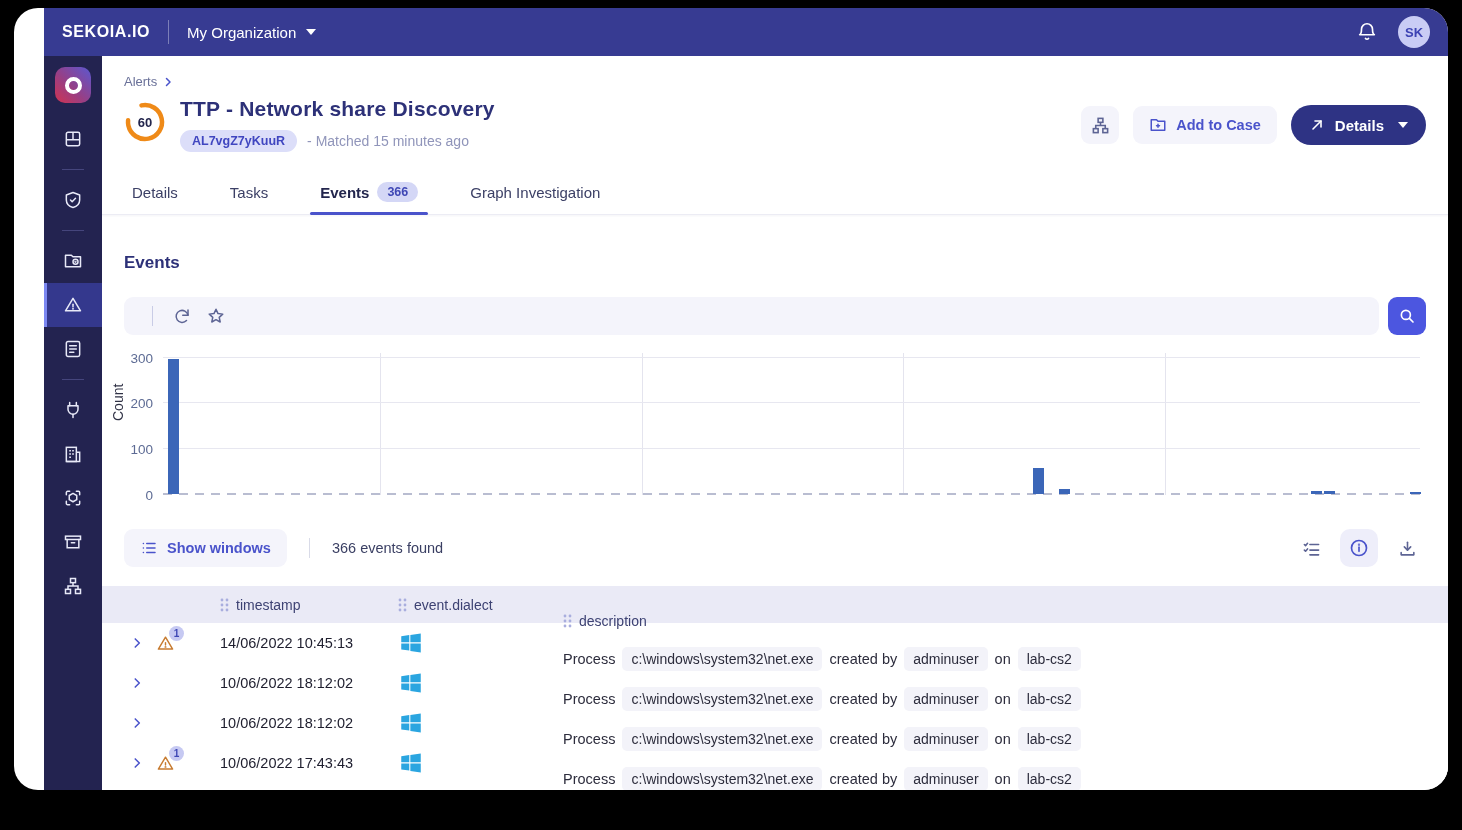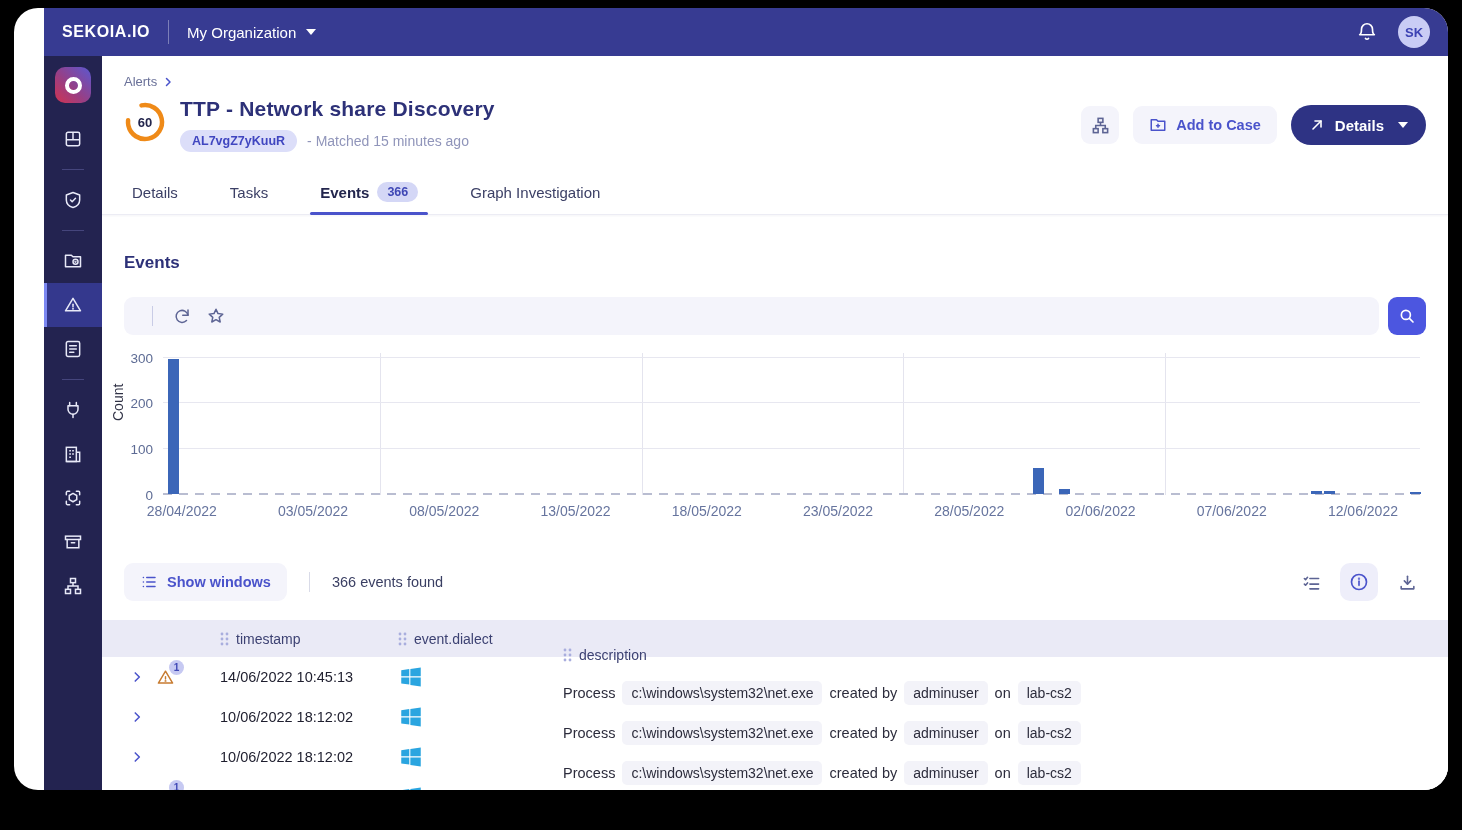--- a/index.html
+++ b/index.html
@@ -362,18 +362,6 @@
             <div class="bar" title="12/06/2022: 6" style="left: 92.4%; height: 2.74839px;"></div>
             <div class="bar" title="14/06/2022: 4" style="left: 99.2%; height: 2px;"></div>
           </div>
-        <div class="xticks" id="xticks">
-            <span class="xtick" style="left: 1.5%;">28/04/2022</span>
-            <span class="xtick" style="left: 11.94%;">03/05/2022</span>
-            <span class="xtick" style="left: 22.38%;">08/05/2022</span>
-            <span class="xtick" style="left: 32.82%;">13/05/2022</span>
-            <span class="xtick" style="left: 43.26%;">18/05/2022</span>
-            <span class="xtick" style="left: 53.7%;">23/05/2022</span>
-            <span class="xtick" style="left: 64.14%;">28/05/2022</span>
-            <span class="xtick" style="left: 74.58%;">02/06/2022</span>
-            <span class="xtick" style="left: 85.02%;">07/06/2022</span>
-            <span class="xtick" style="left: 95.46%;">12/06/2022</span>
-          </div>
       </div>
 
       <div class="toolbar">

